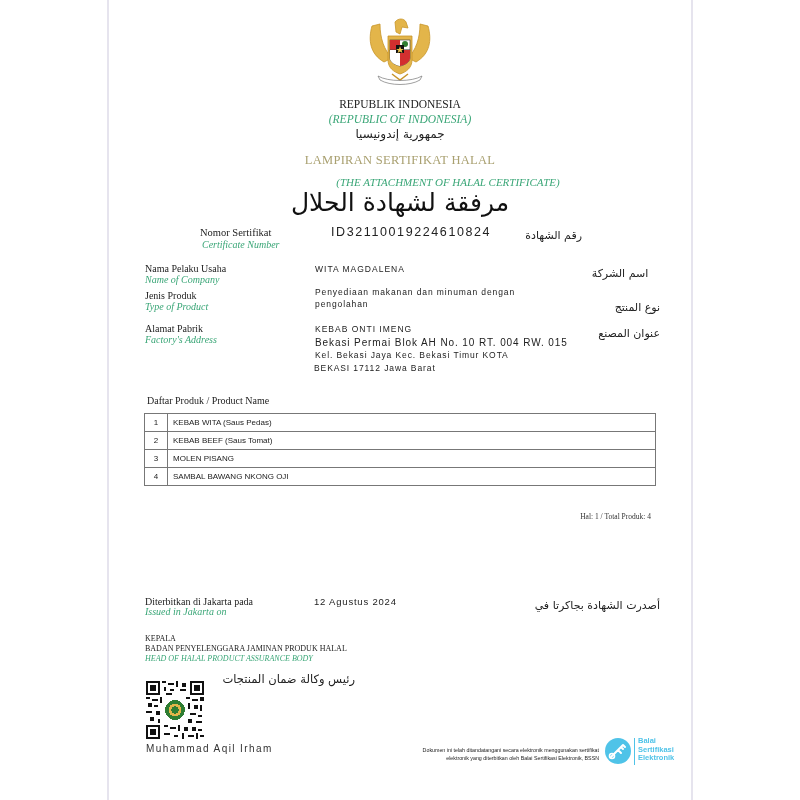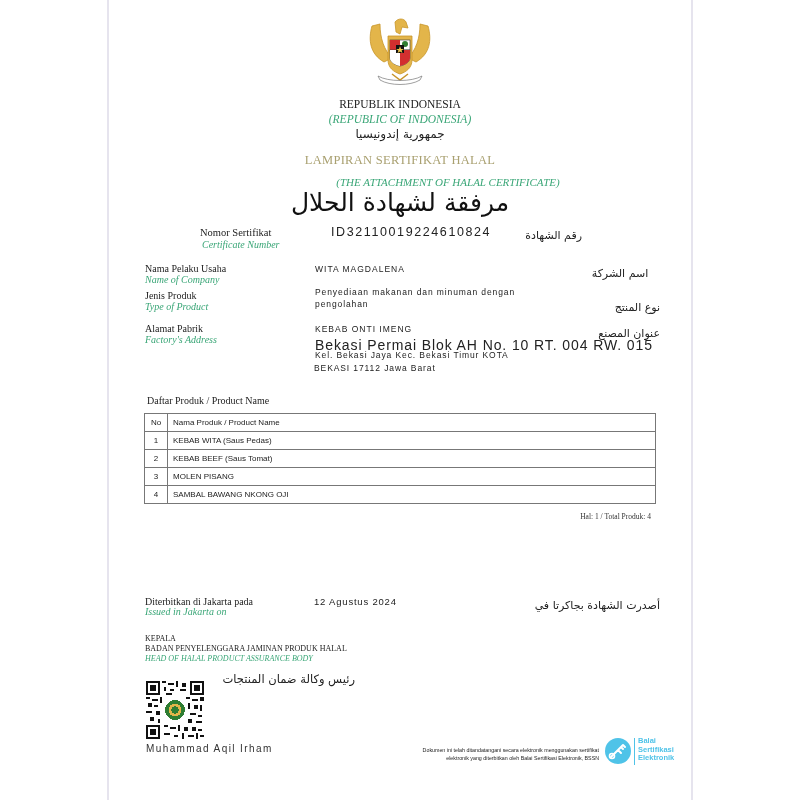--- a/index.html
+++ b/index.html
@@ -85,7 +85,7 @@
 <div class="abs serif" style="left:145px;top:323px;font-size:10px;color:#222;">Alamat Pabrik</div>
 <div class="abs serif green" style="left:145px;top:334px;font-size:10px;">Factory's Address</div>
 <div class="abs sans" style="left:315px;top:324px;font-size:8.5px;letter-spacing:1px;color:#222;">KEBAB ONTI IMENG</div>
-<div class="abs sans" style="left:315px;top:337px;font-size:14px;letter-spacing:0.9px;color:#222;">Bekasi Permai Blok AH No. 10 RT. 004 RW. 015</div>
+<div class="abs sans" style="left:315px;top:337px;font-size:10px;letter-spacing:0.9px;color:#222;">Bekasi Permai Blok AH No. 10 RT. 004 RW. 015</div>
 <div class="abs sans" style="left:315px;top:350px;font-size:8.5px;letter-spacing:0.9px;color:#222;">Kel. Bekasi Jaya Kec. Bekasi Timur KOTA</div>
 <div class="abs sans" style="left:314px;top:363px;font-size:8.5px;letter-spacing:0.9px;color:#222;">BEKASI 17112 Jawa Barat</div>
 <div class="abs ar" style="left:580px;top:327px;width:80px;text-align:right;font-size:11px;color:#222;">عنوان المصنع</div>

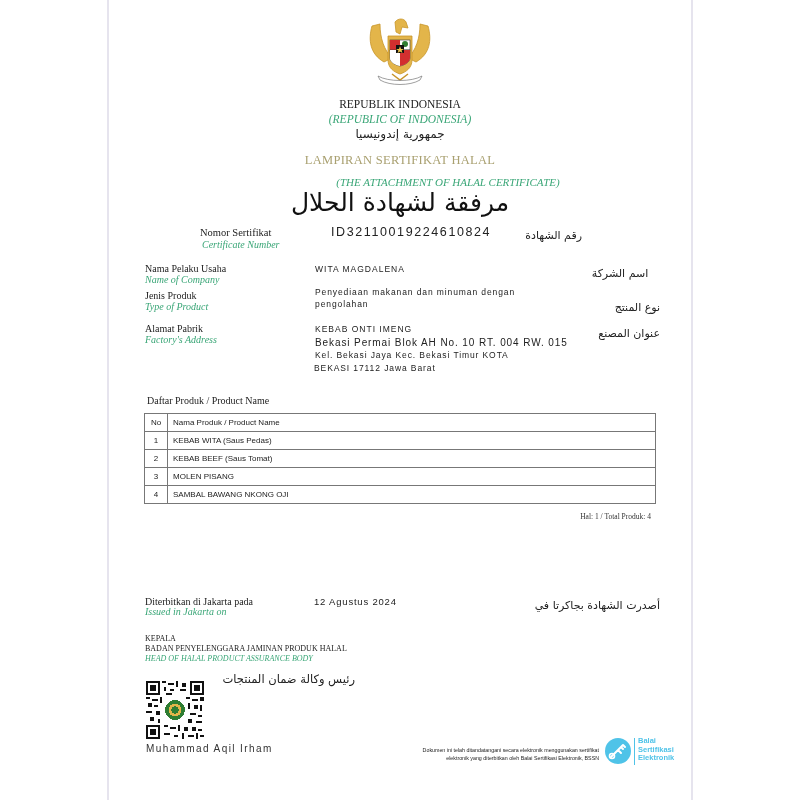--- a/index.html
+++ b/index.html
@@ -93,10 +93,6 @@
 <div class="abs serif" style="left:147px;top:395px;font-size:10px;color:#222;">Daftar Produk / Product Name</div>
 <table class="products">
   <tbody>
-      <tr>
-    <th class="no">No</th>
-    <th>Nama Produk / Product Name</th>
-  </tr>
   <tr>
     <td class="no">1</td>
     <td>KEBAB WITA (Saus Pedas)</td>

